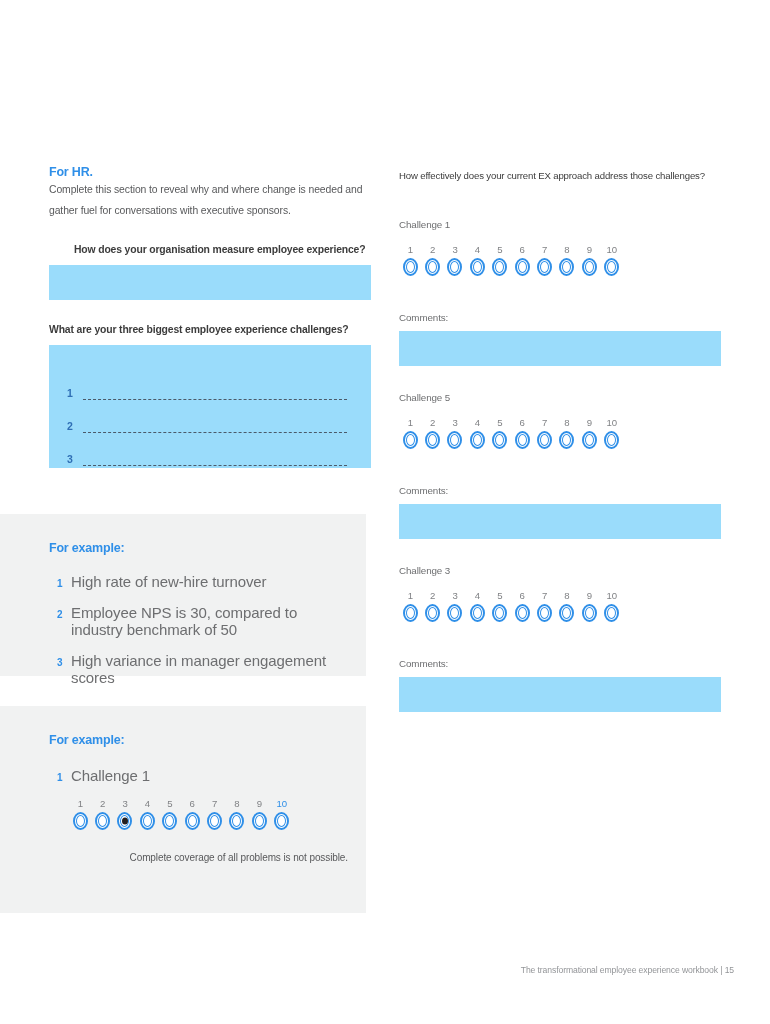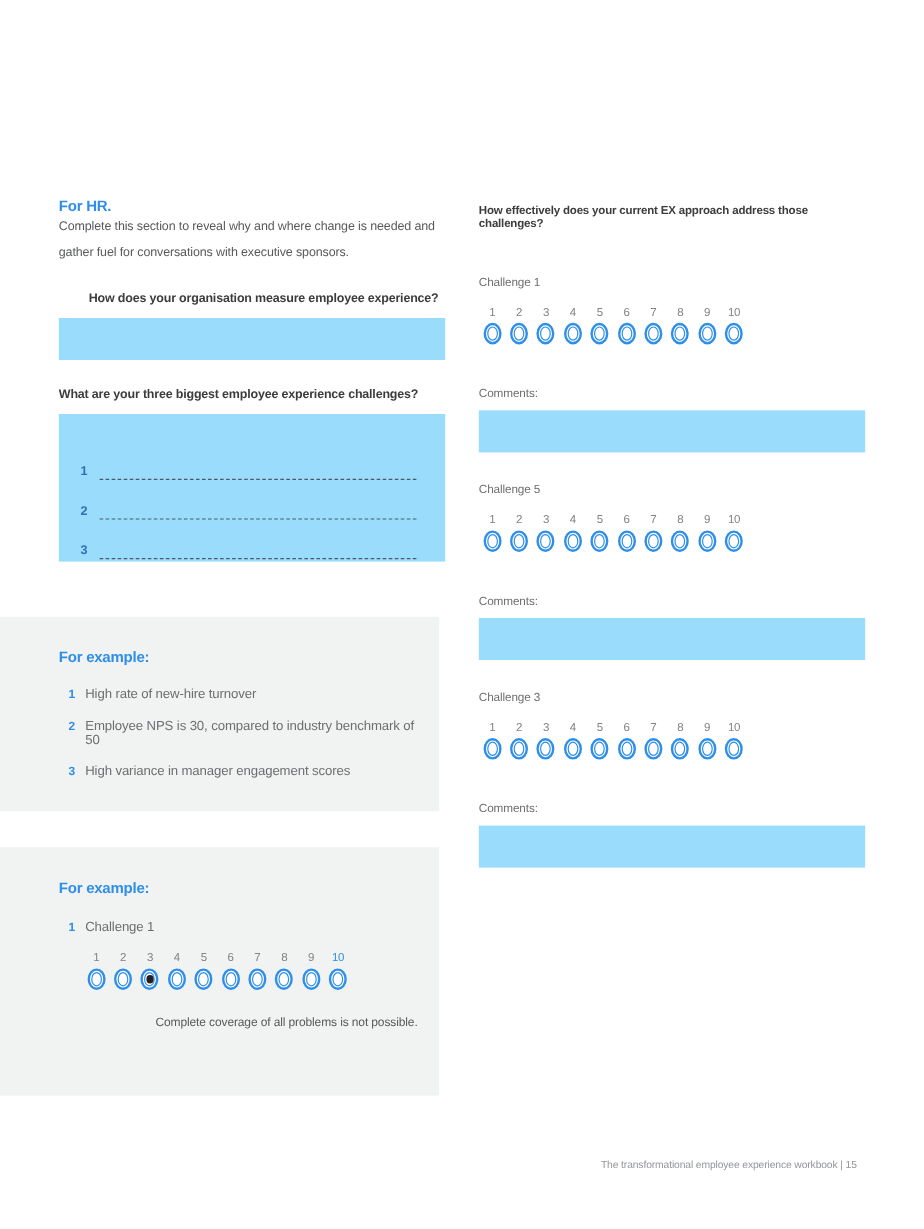--- a/index.html
+++ b/index.html
@@ -37,7 +37,7 @@
   }
   .q-label-right {
     color: #3c3c3c;
-    font-weight: bold;
+    font-weight: normal;
     font-size: 9.6px;
     letter-spacing: -0.15px;
   }

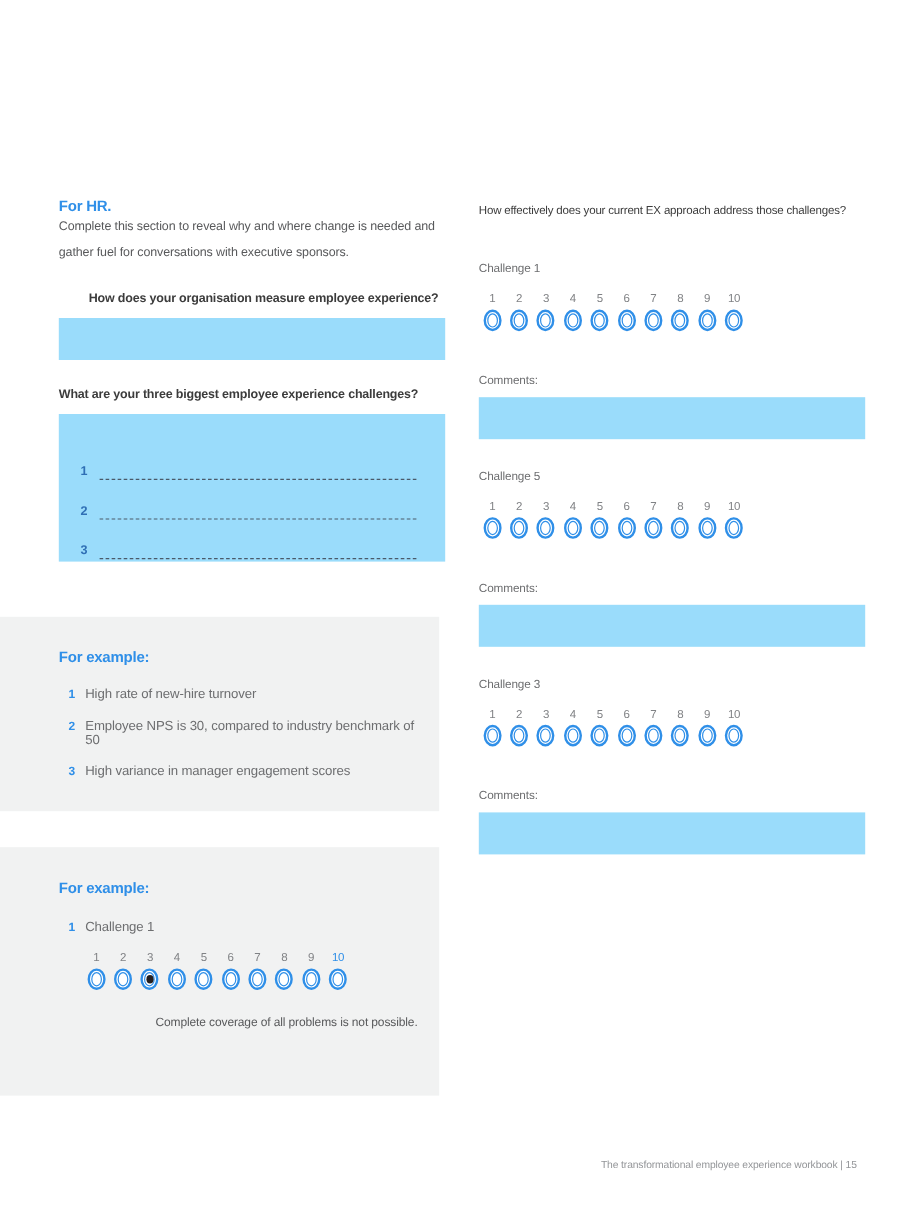--- a/index.html
+++ b/index.html
@@ -117,7 +117,7 @@
   }
   .ex-text {
     color: #6d6e70;
-    font-size: 11px;
+    font-size: 15px;
     letter-spacing: -0.1px;
   }
 

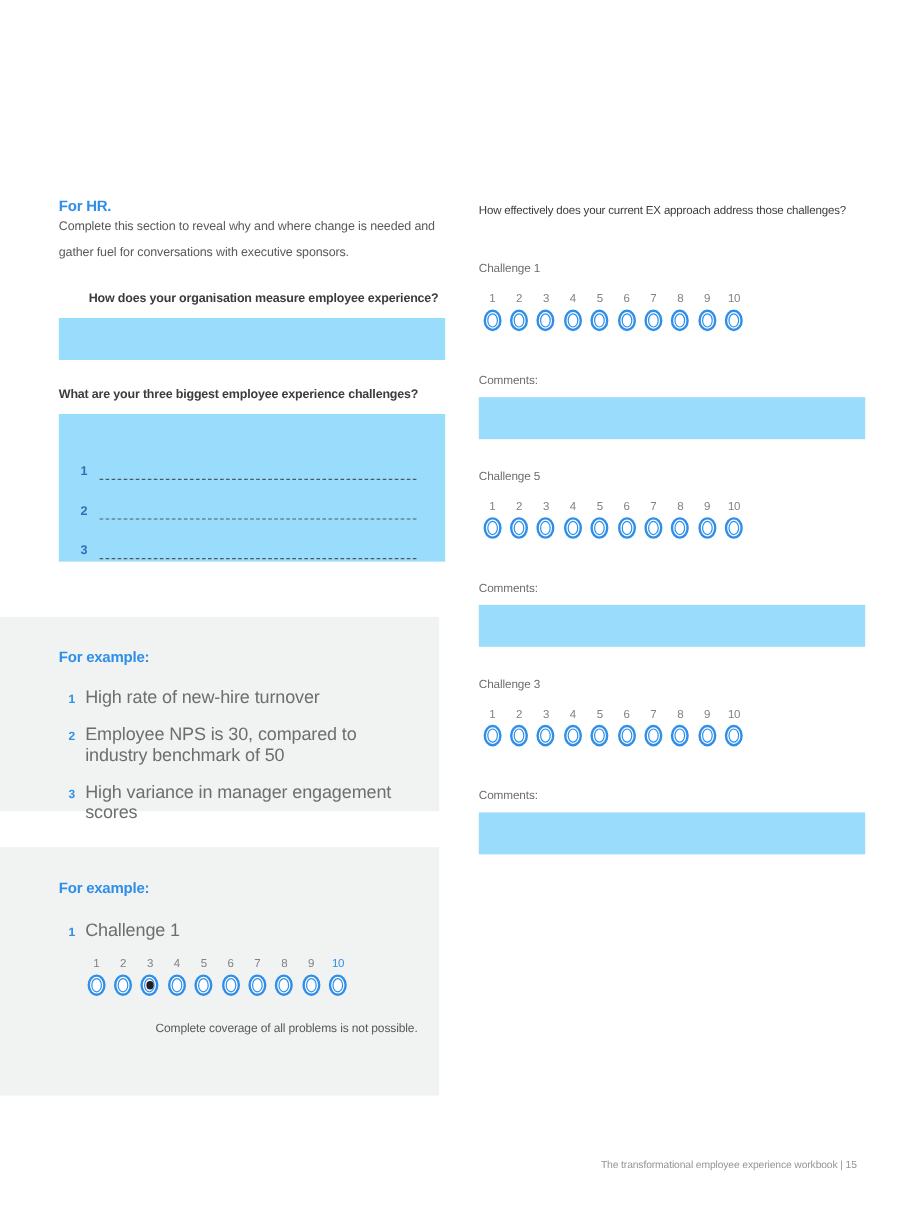--- a/index.html
+++ b/index.html
@@ -217,7 +217,7 @@
   
   .footer {
     position: absolute;
-    right: 56px;
+    right: 36px;
     bottom: 49px;
     color: #939598;
     font-size: 8.6px;

